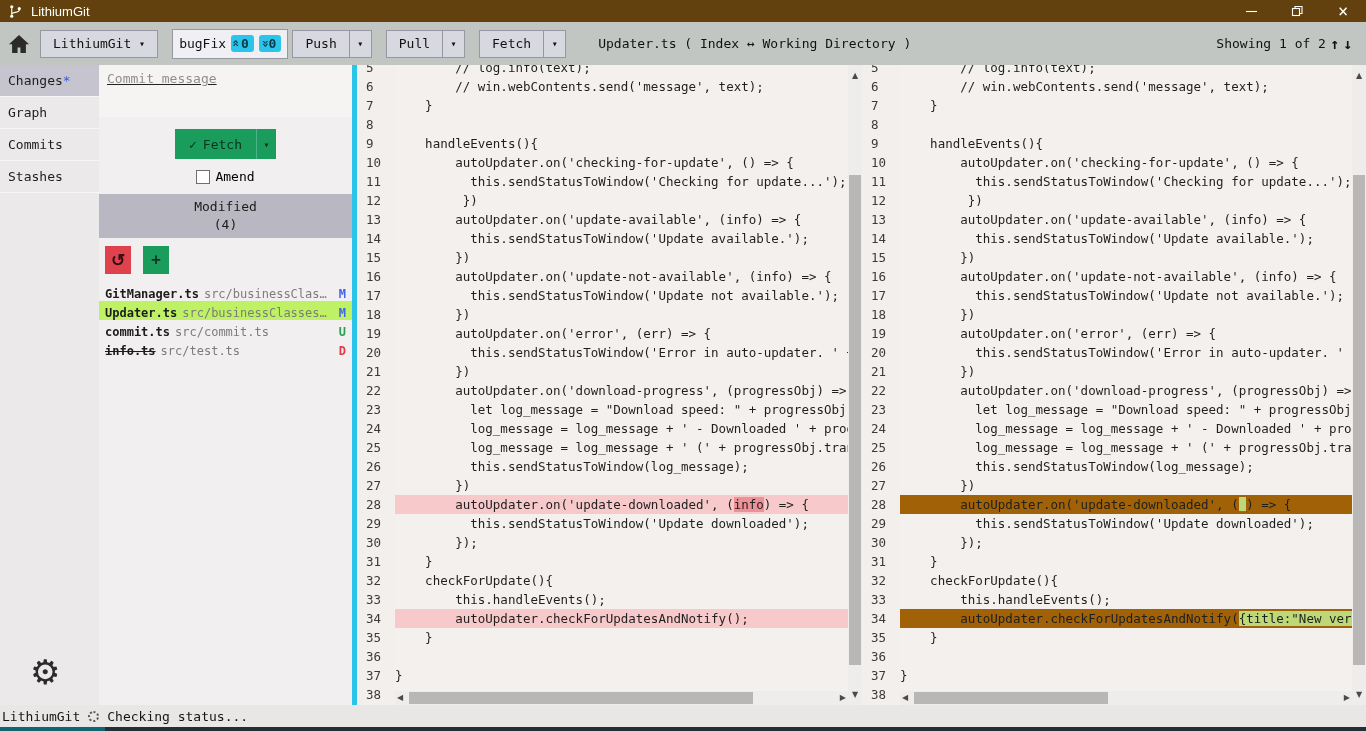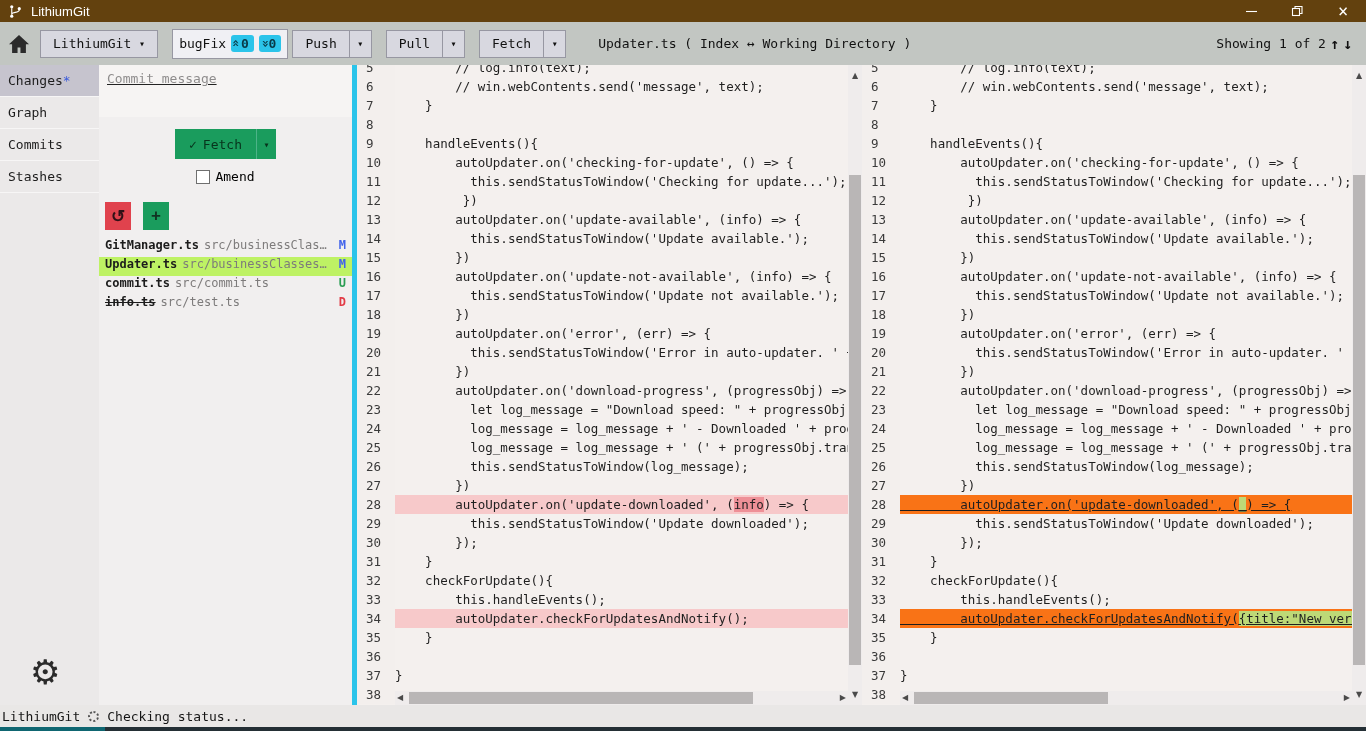--- a/index.html
+++ b/index.html
@@ -197,6 +197,10 @@
       <span class="checkbox"></span>
       <span>Amend</span>
     </div>
+    <div class="mod-header">
+      <div>Modified</div>
+      <div>(4)</div>
+    </div>
     <div class="stage-btns">
       <button class="sq-btn undo">
           <span>↺</span>

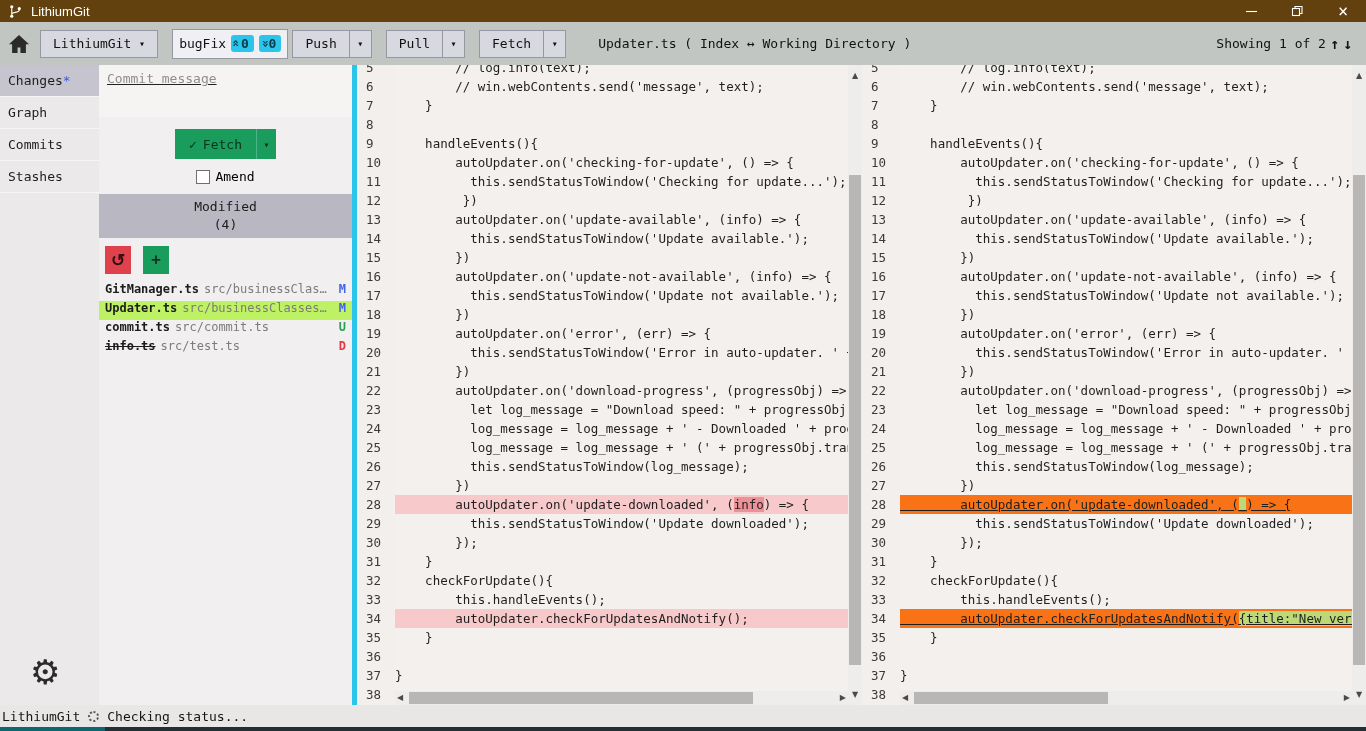--- a/index.html
+++ b/index.html
@@ -62,7 +62,7 @@
   .sq-btn.undo { background:#e0424d; color:#301016; }
   .sq-btn.add { background:#1a9c5d; }
   .file-list { font-size:12px; }
-  .file-row { display:flex; align-items:flex-start; height:19px; padding:0 6px; cursor:default; white-space:nowrap; overflow:hidden; }
+  .file-row { display:flex; align-items:flex-end; height:19px; padding:0 6px; cursor:default; white-space:nowrap; overflow:hidden; }
   .file-row.sel { background:#bef264; }
   .file-name { color:#1c1c1c; font-weight:bold; margin-right:5px; }
   .file-name.del { text-decoration:line-through; }

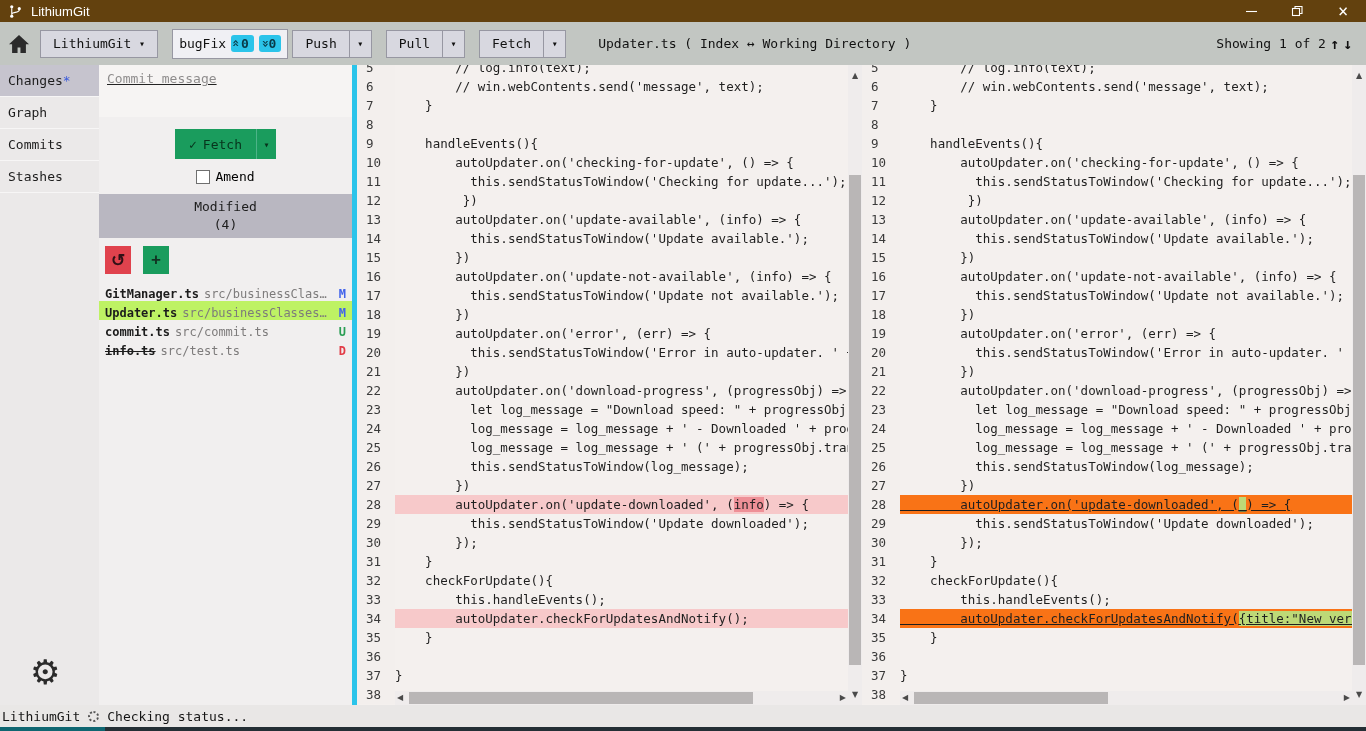--- a/index.html
+++ b/index.html
@@ -81,7 +81,7 @@
   .ln { flex:none; width:38px; padding-left:9px; color:#3a3a3a; background:#f3efed; }
   .code { flex:1; white-space:pre; overflow:hidden; color:#1f1f1f; }
   .code.removed { background:#f7c9ca; }
-  .code.added { background:#f97316;text-decoration:underline; }
+  .code.added { background:#a16207; }
   .mk.removed { background:#ee9097; }
   .mk.added { background:#bdd977; }
 

